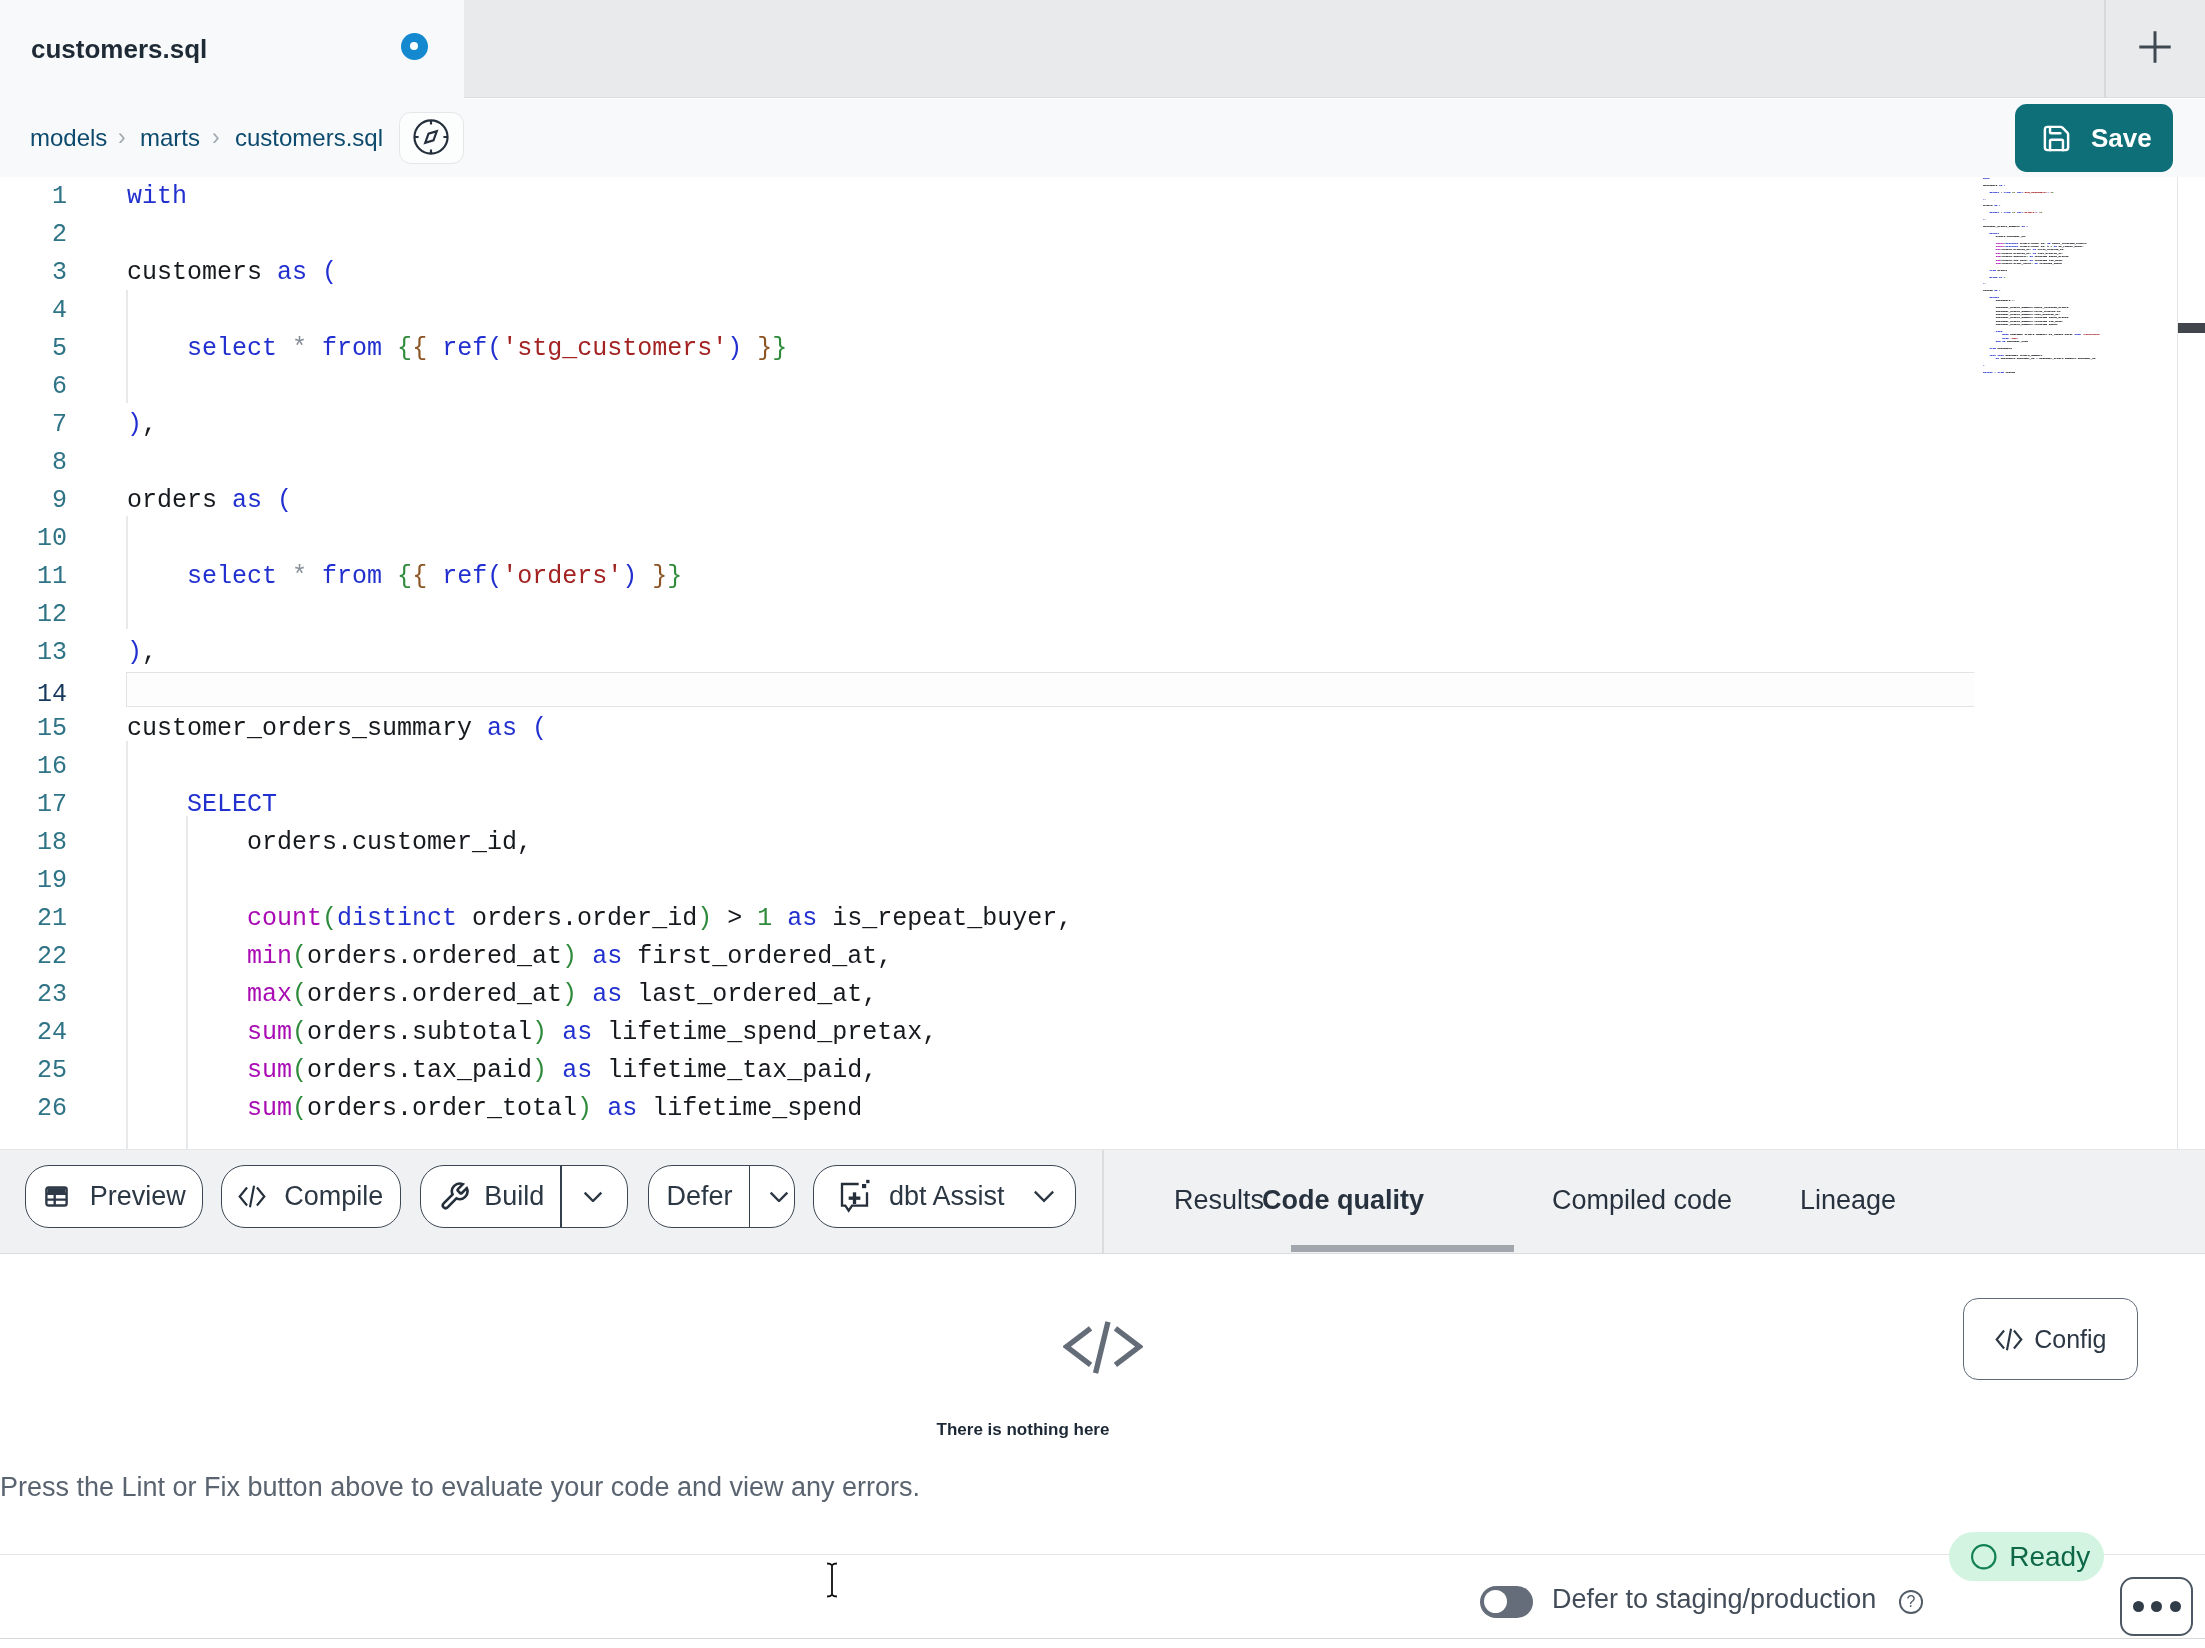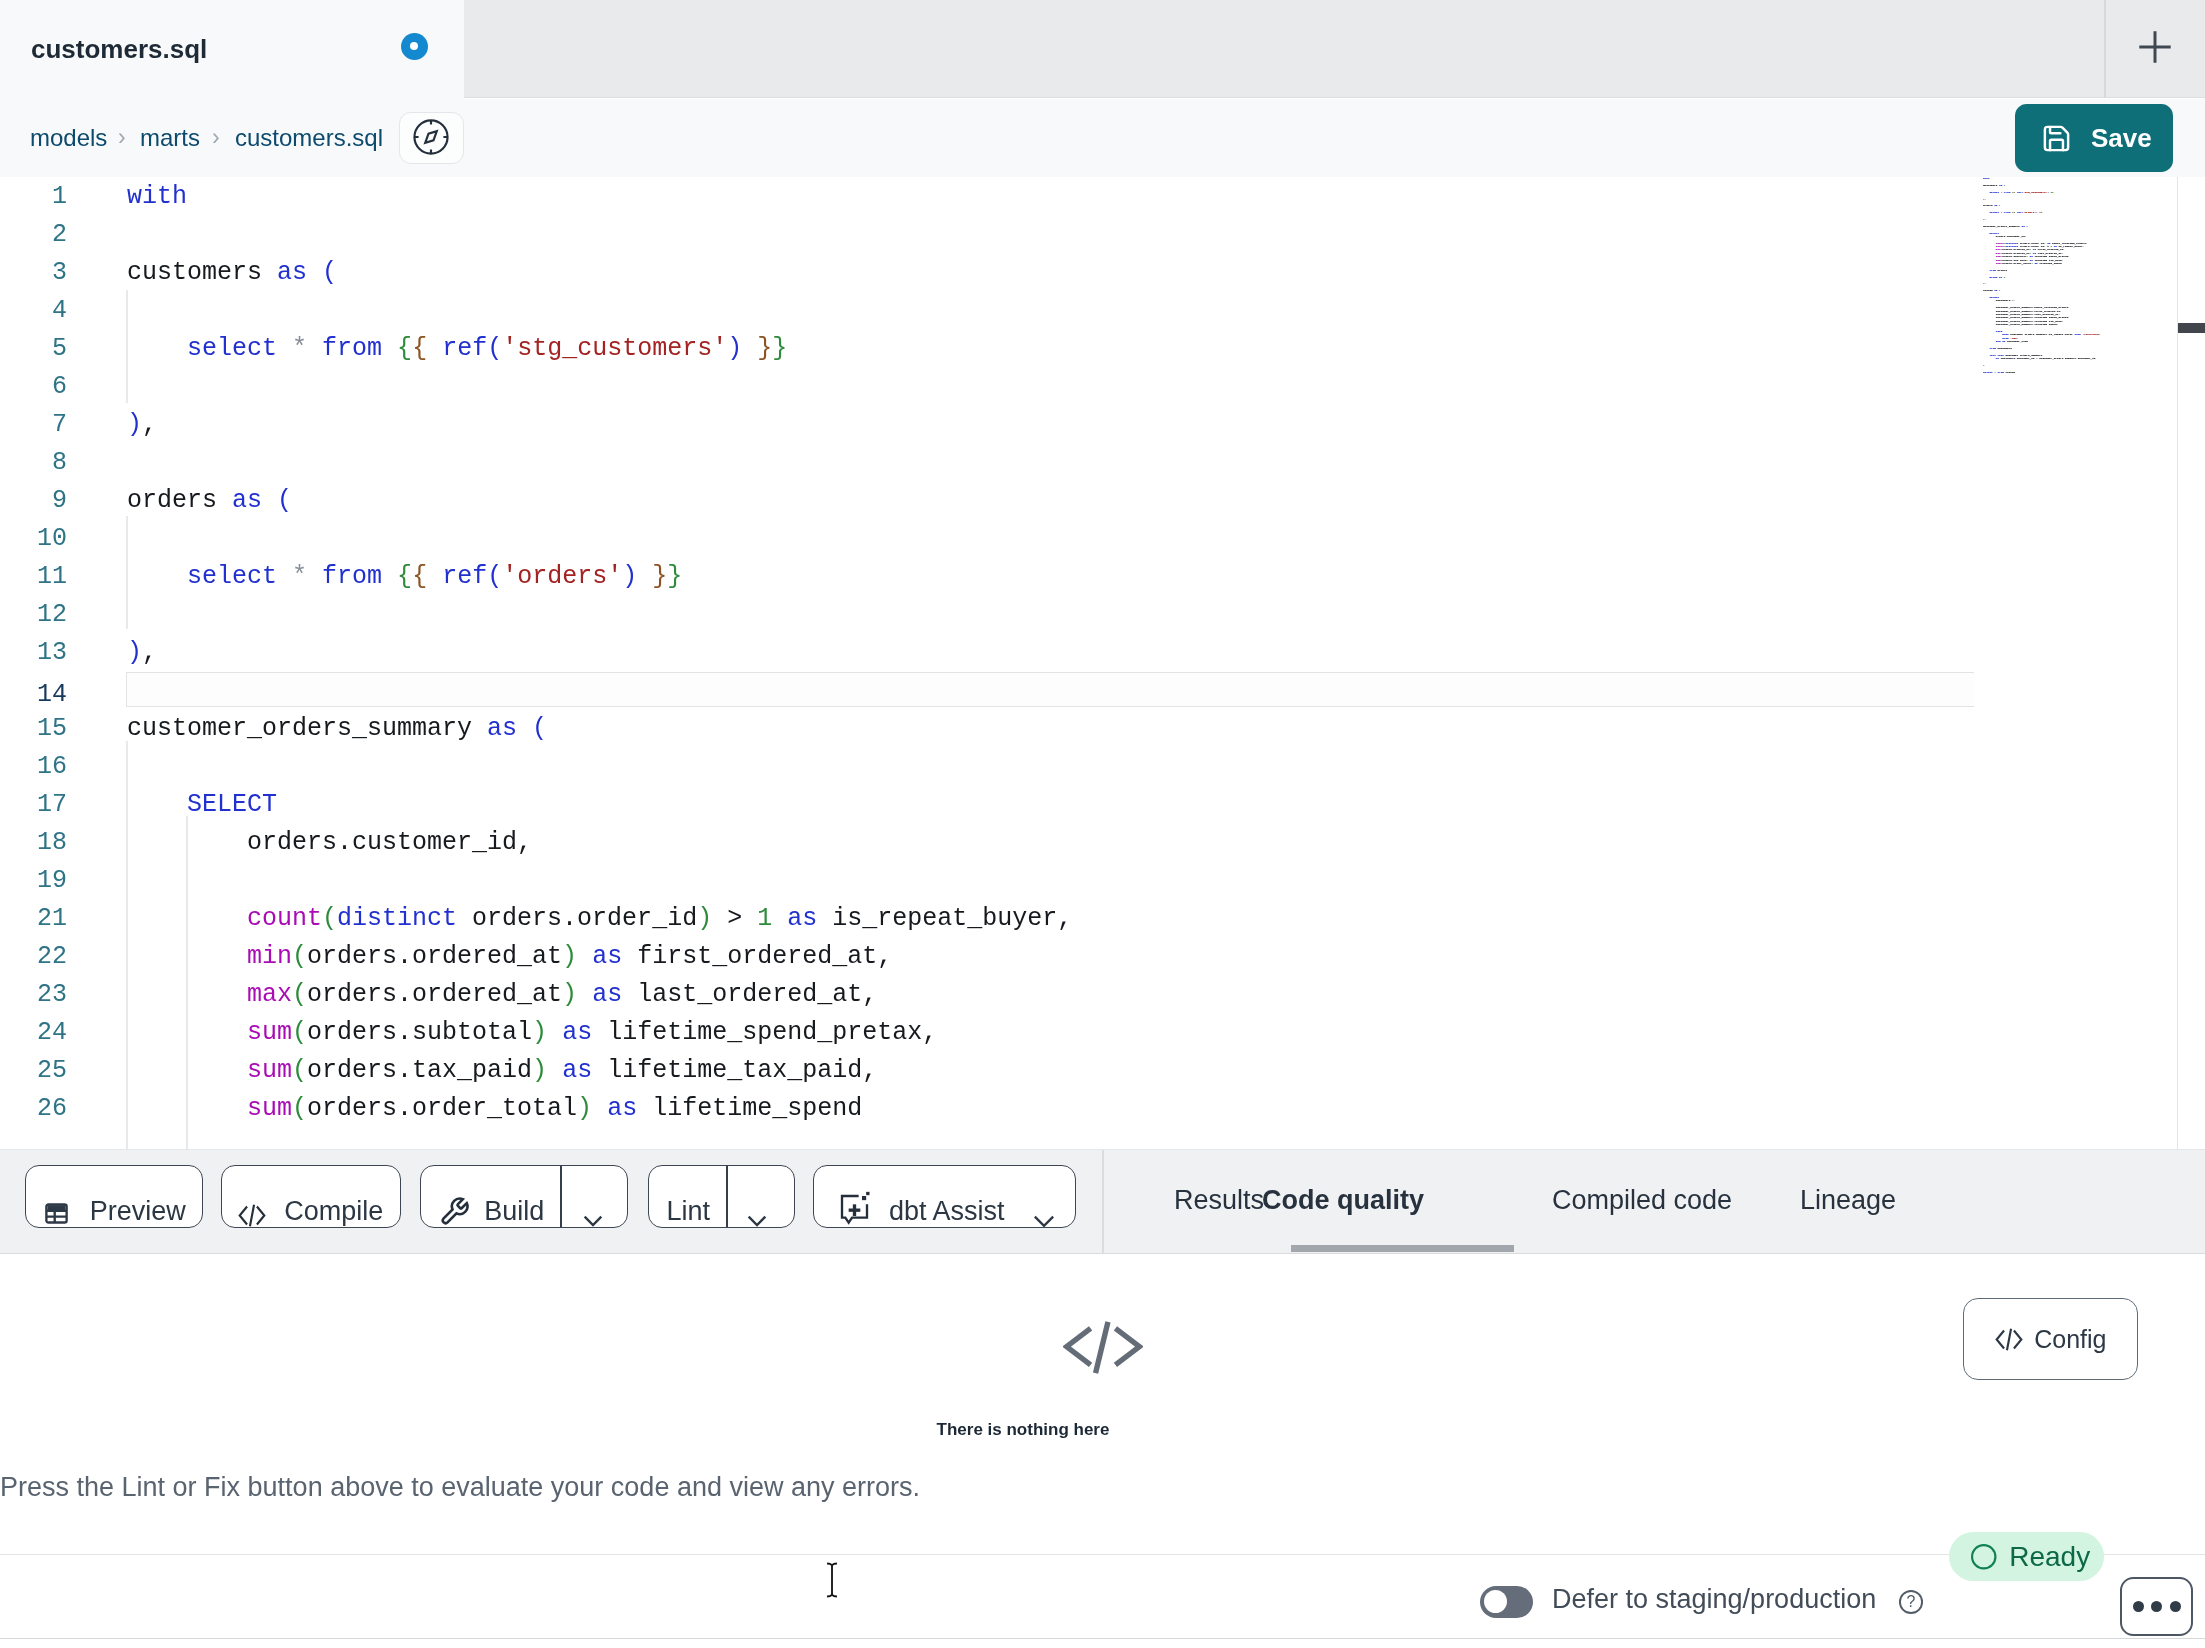--- a/index.html
+++ b/index.html
@@ -42,7 +42,7 @@
 #sbthumb{left:2178px;top:323px;width:27.5px;height:10px;background:#40464c}
 
 #toolbar{left:0;top:1149px;width:2205px;height:105px;background:#f0f1f3;border-top:0.8px solid #e4e6e8;border-bottom:1.7px solid #d9dbdd}
-.btn{position:absolute;top:1165px;height:63px;background:#fff;border:1.7px solid #3c4753;border-radius:14px;display:flex;align-items:flex-end;color:#2c3744;font-size:27px}
+.btn{position:absolute;top:1165px;height:63px;background:#fff;border:1.7px solid #3c4753;border-radius:24px;display:flex;align-items:center;color:#2c3744;font-size:27px}
 .btn .divider{width:1.7px;height:100%;background:#333f4d}
 #vsep2{left:1102px;top:1150px;width:1.7px;height:103px;background:#dadcde}
 .tabt{position:absolute;top:1149px;height:105px;line-height:102px;font-size:27px;color:#27323e;text-align:center;white-space:nowrap}

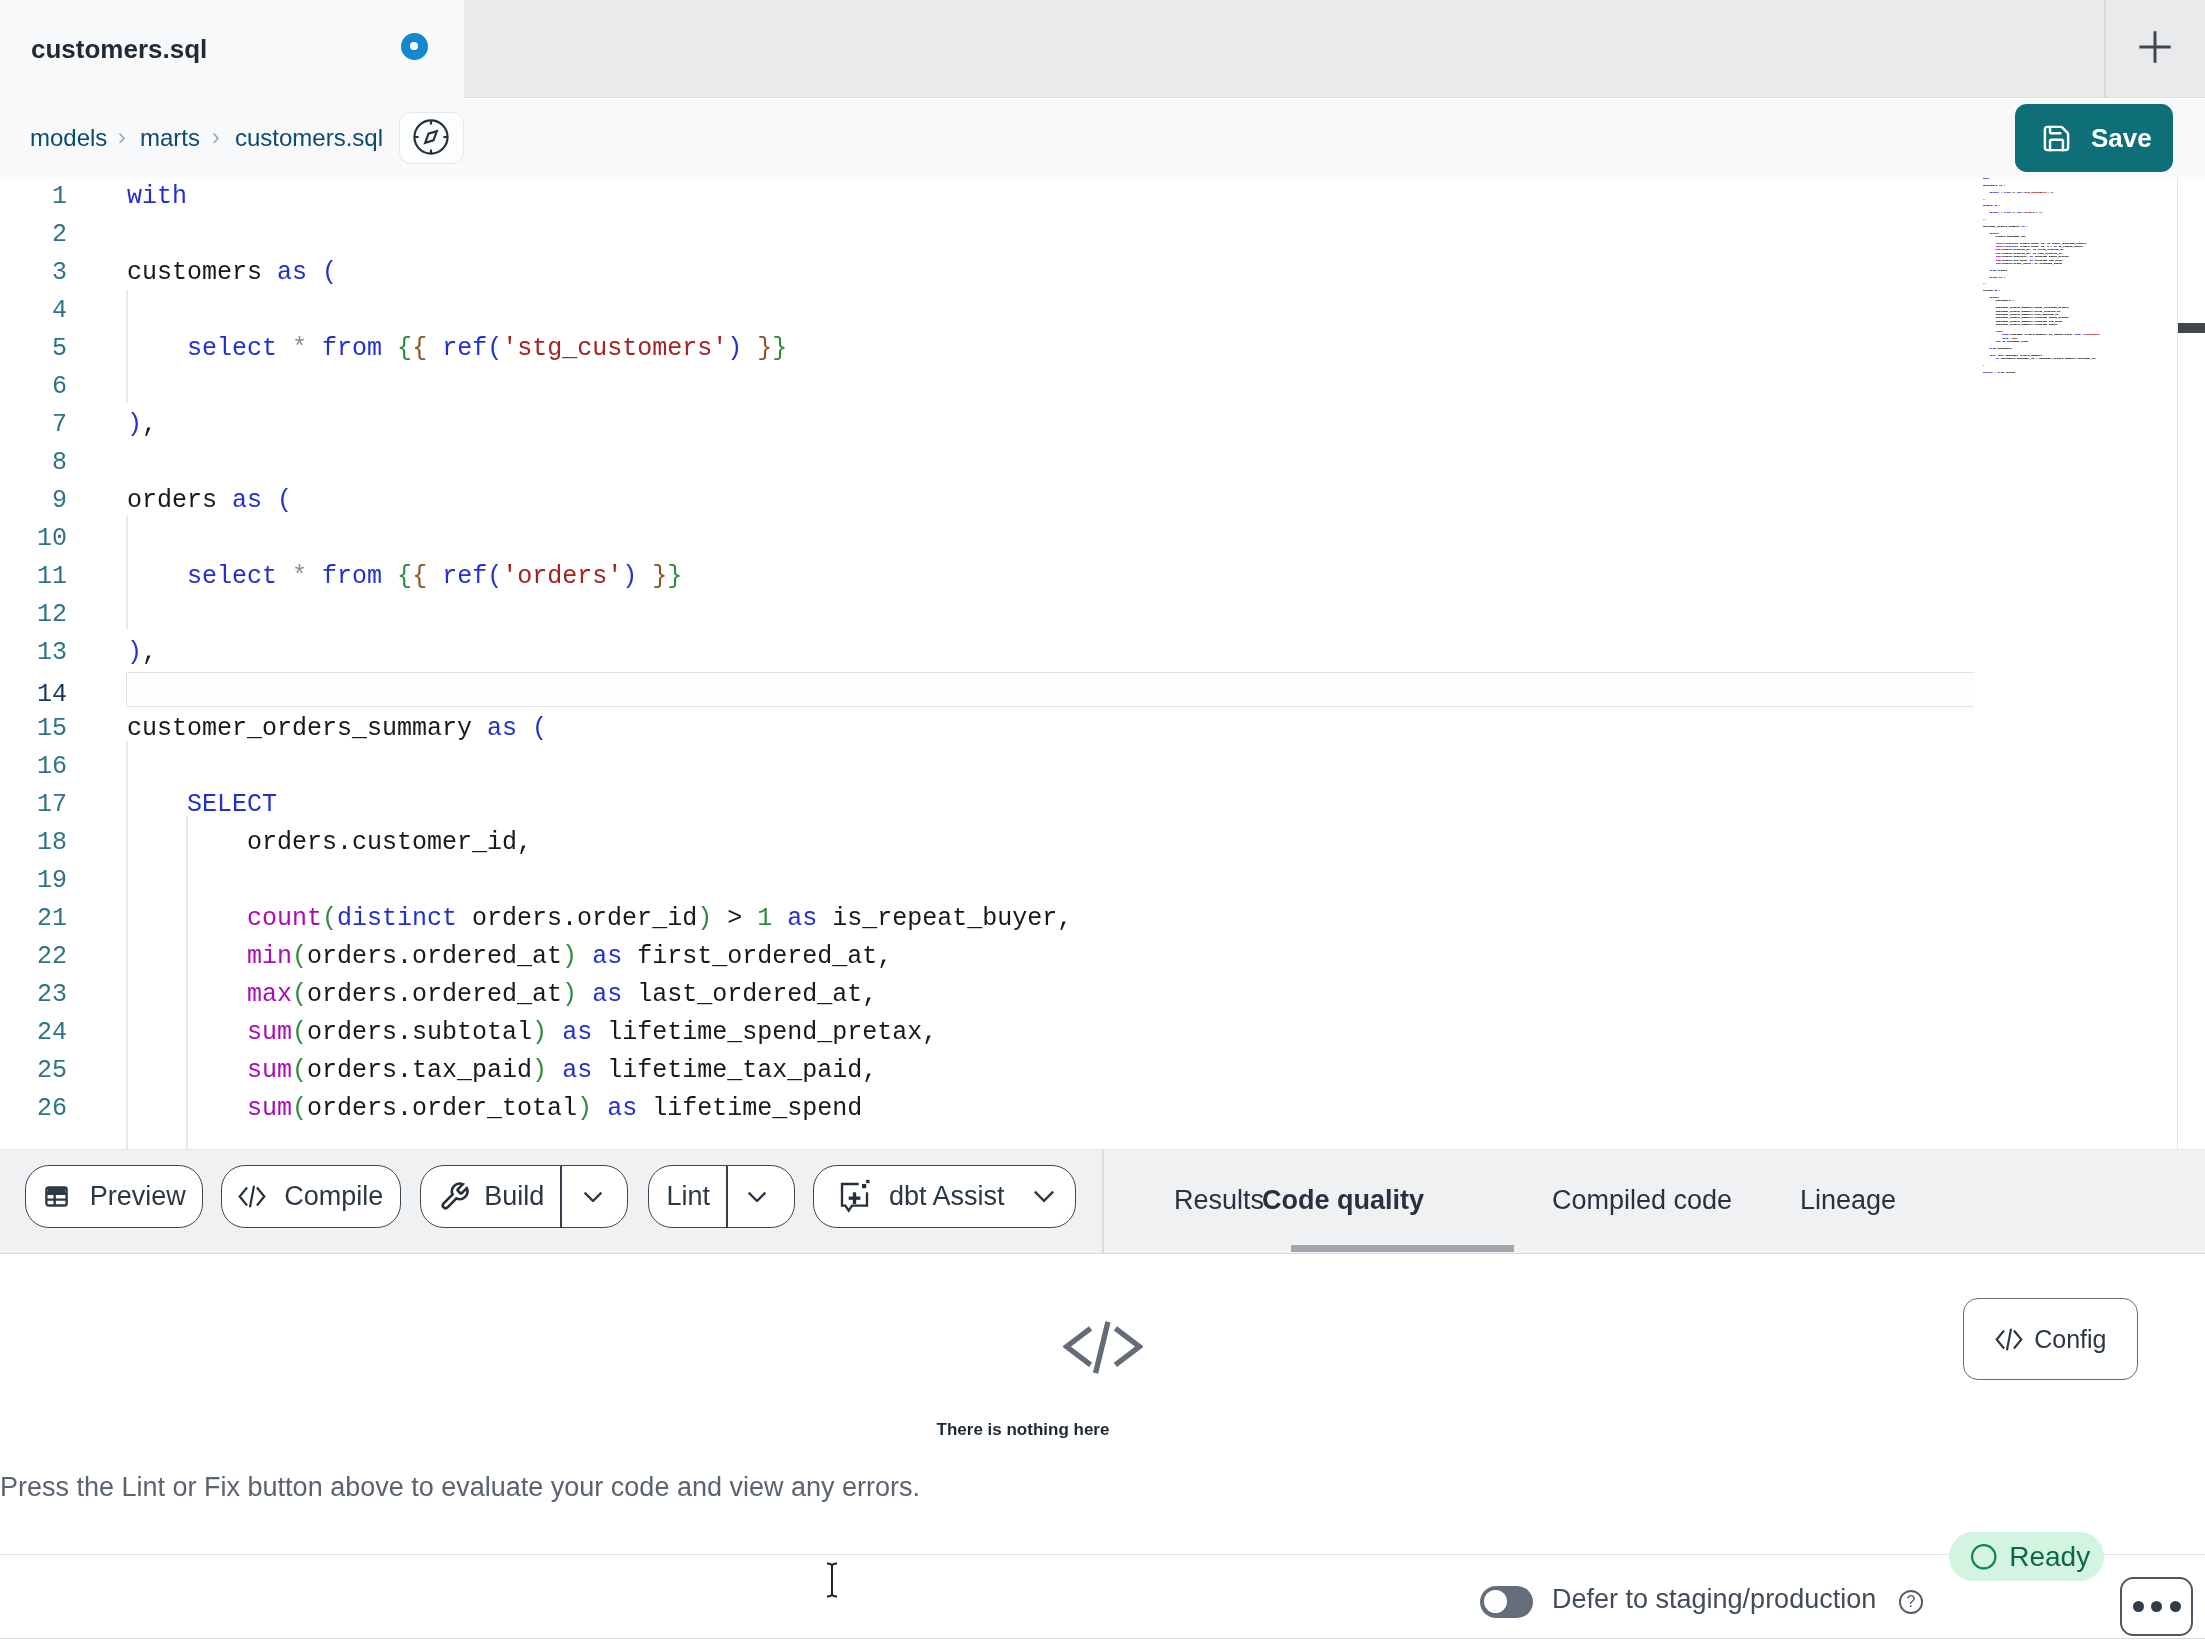--- a/index.html
+++ b/index.html
@@ -220,7 +220,7 @@
     </svg>
 </div>
 <div class="btn" style="left:648px;width:147px">
-<span style="margin-left:17.5px">Lint</span>
+<span style="margin-left:17.5px">Defer</span>
 <div class="divider" style="margin-left:16px"></div>
 <svg style="margin-left:19px" width="20" height="11.7" viewBox="0 0 24 14" fill="none" stroke="#2c3744" stroke-width="2.8">
       <path d="M2 2 L12 12 L22 2"></path>

